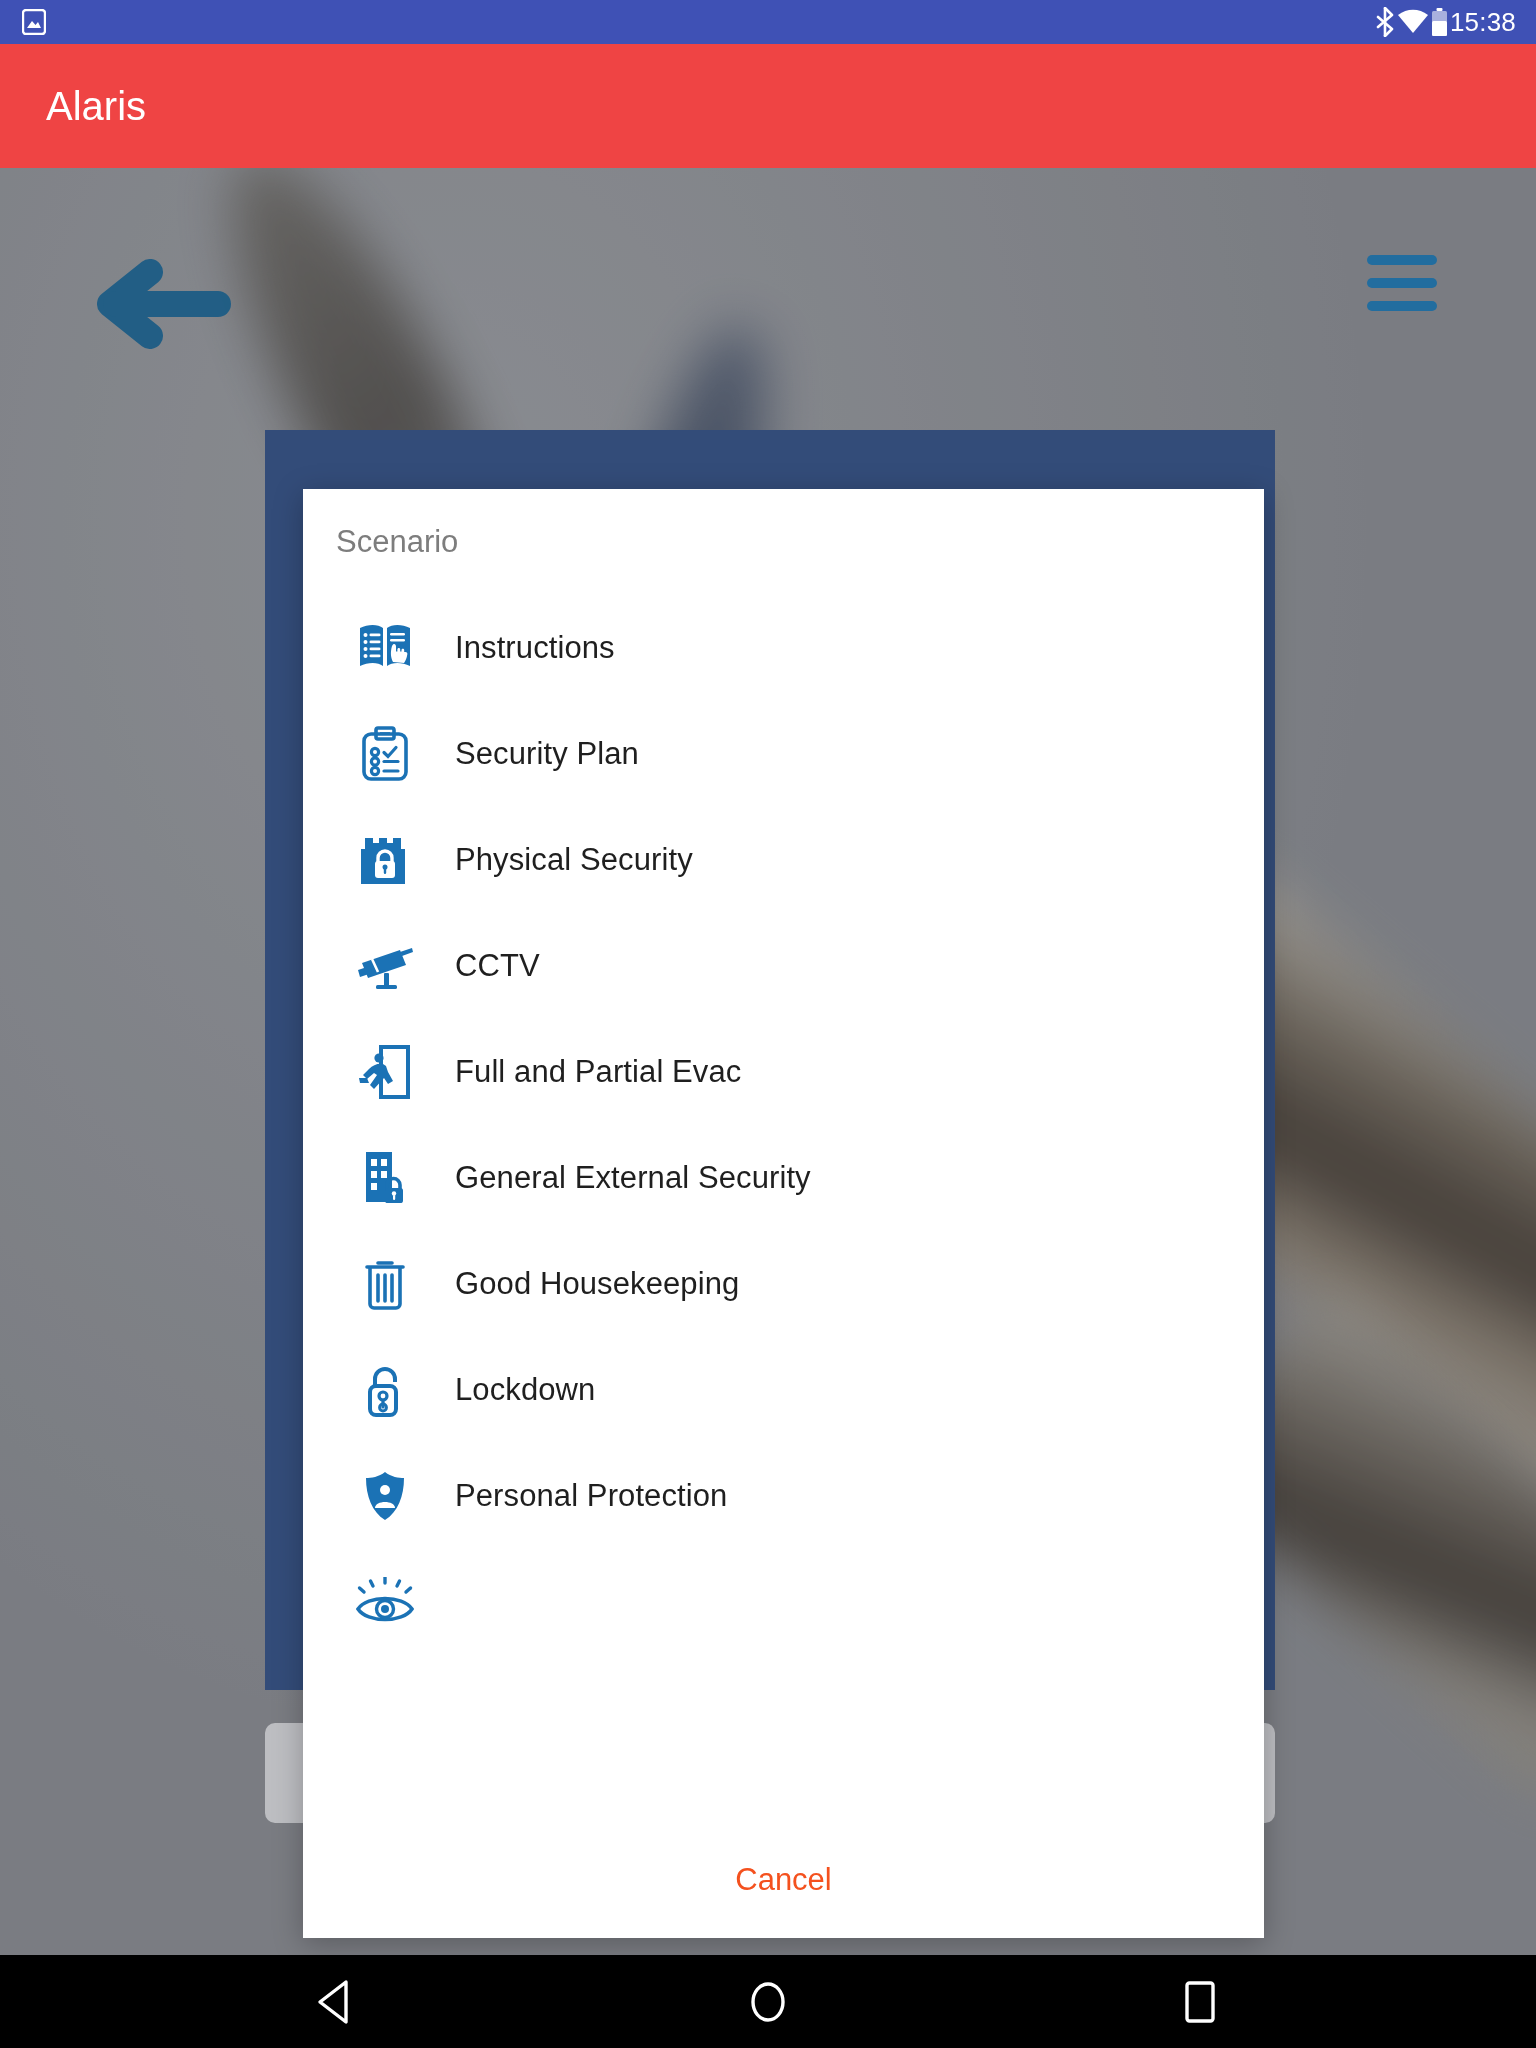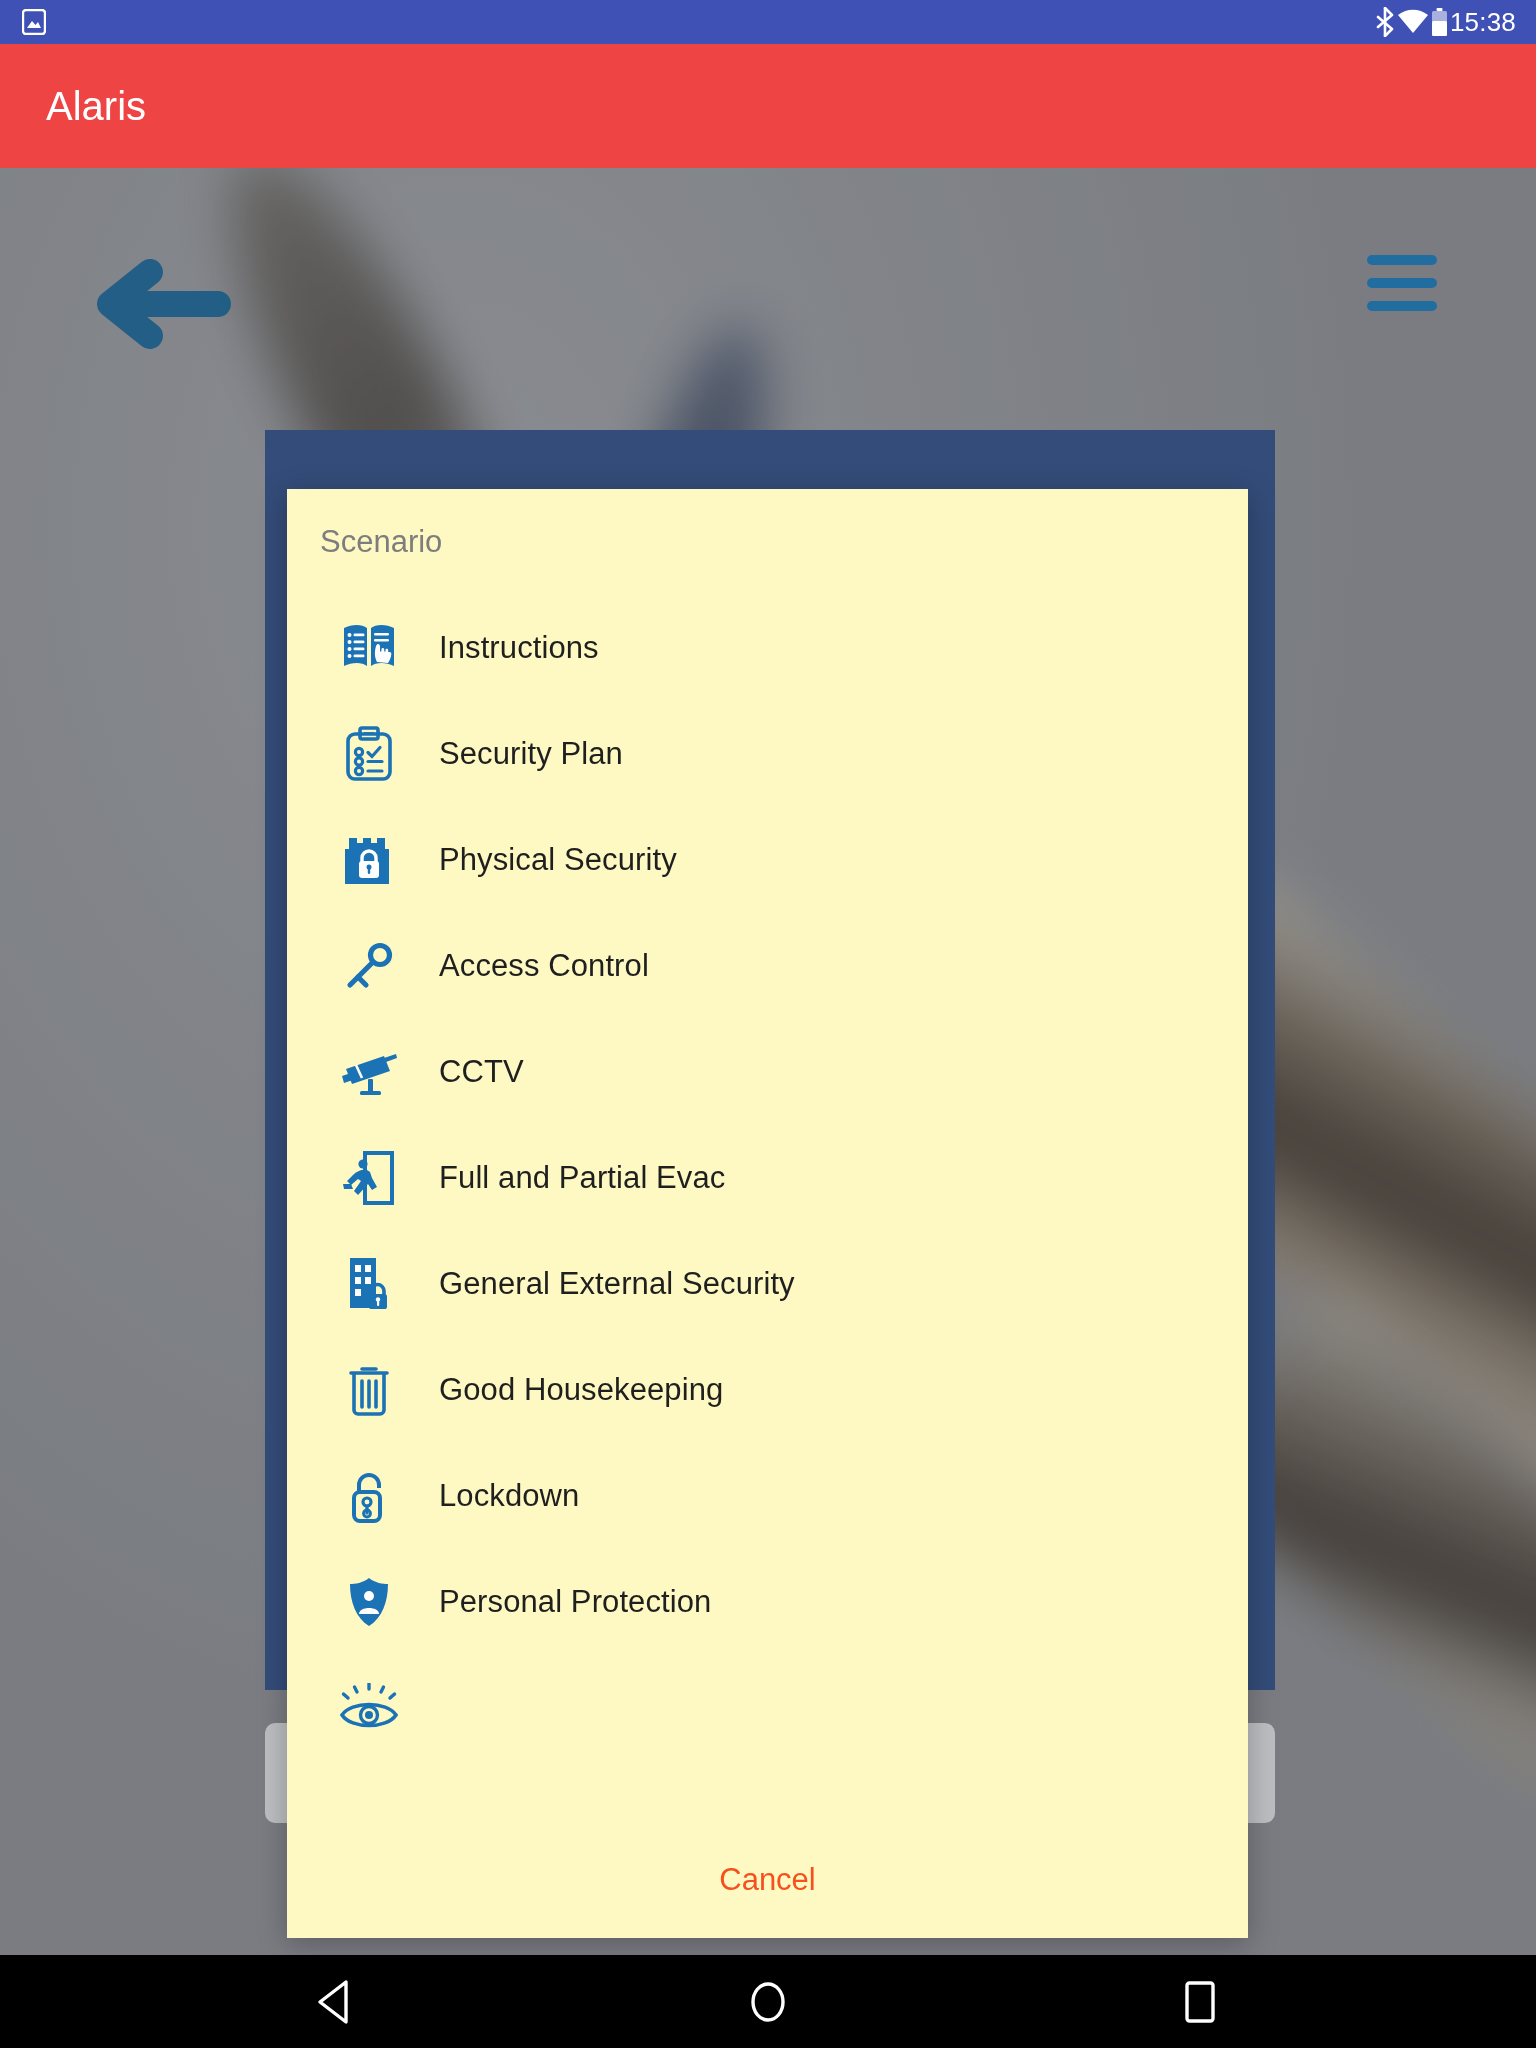--- a/index.html
+++ b/index.html
@@ -156,9 +156,9 @@
   
   .dialog {
     position: absolute;
-    left: 287px; top: 489px;
+    left: 303px; top: 489px;
     width: 961px; height: 1449px;
-    background: #fef9c3;
+    background: #ffffff;
     z-index: 20;
     box-shadow: 0 6px 28px rgba(0,0,0,.26);
     overflow: hidden;

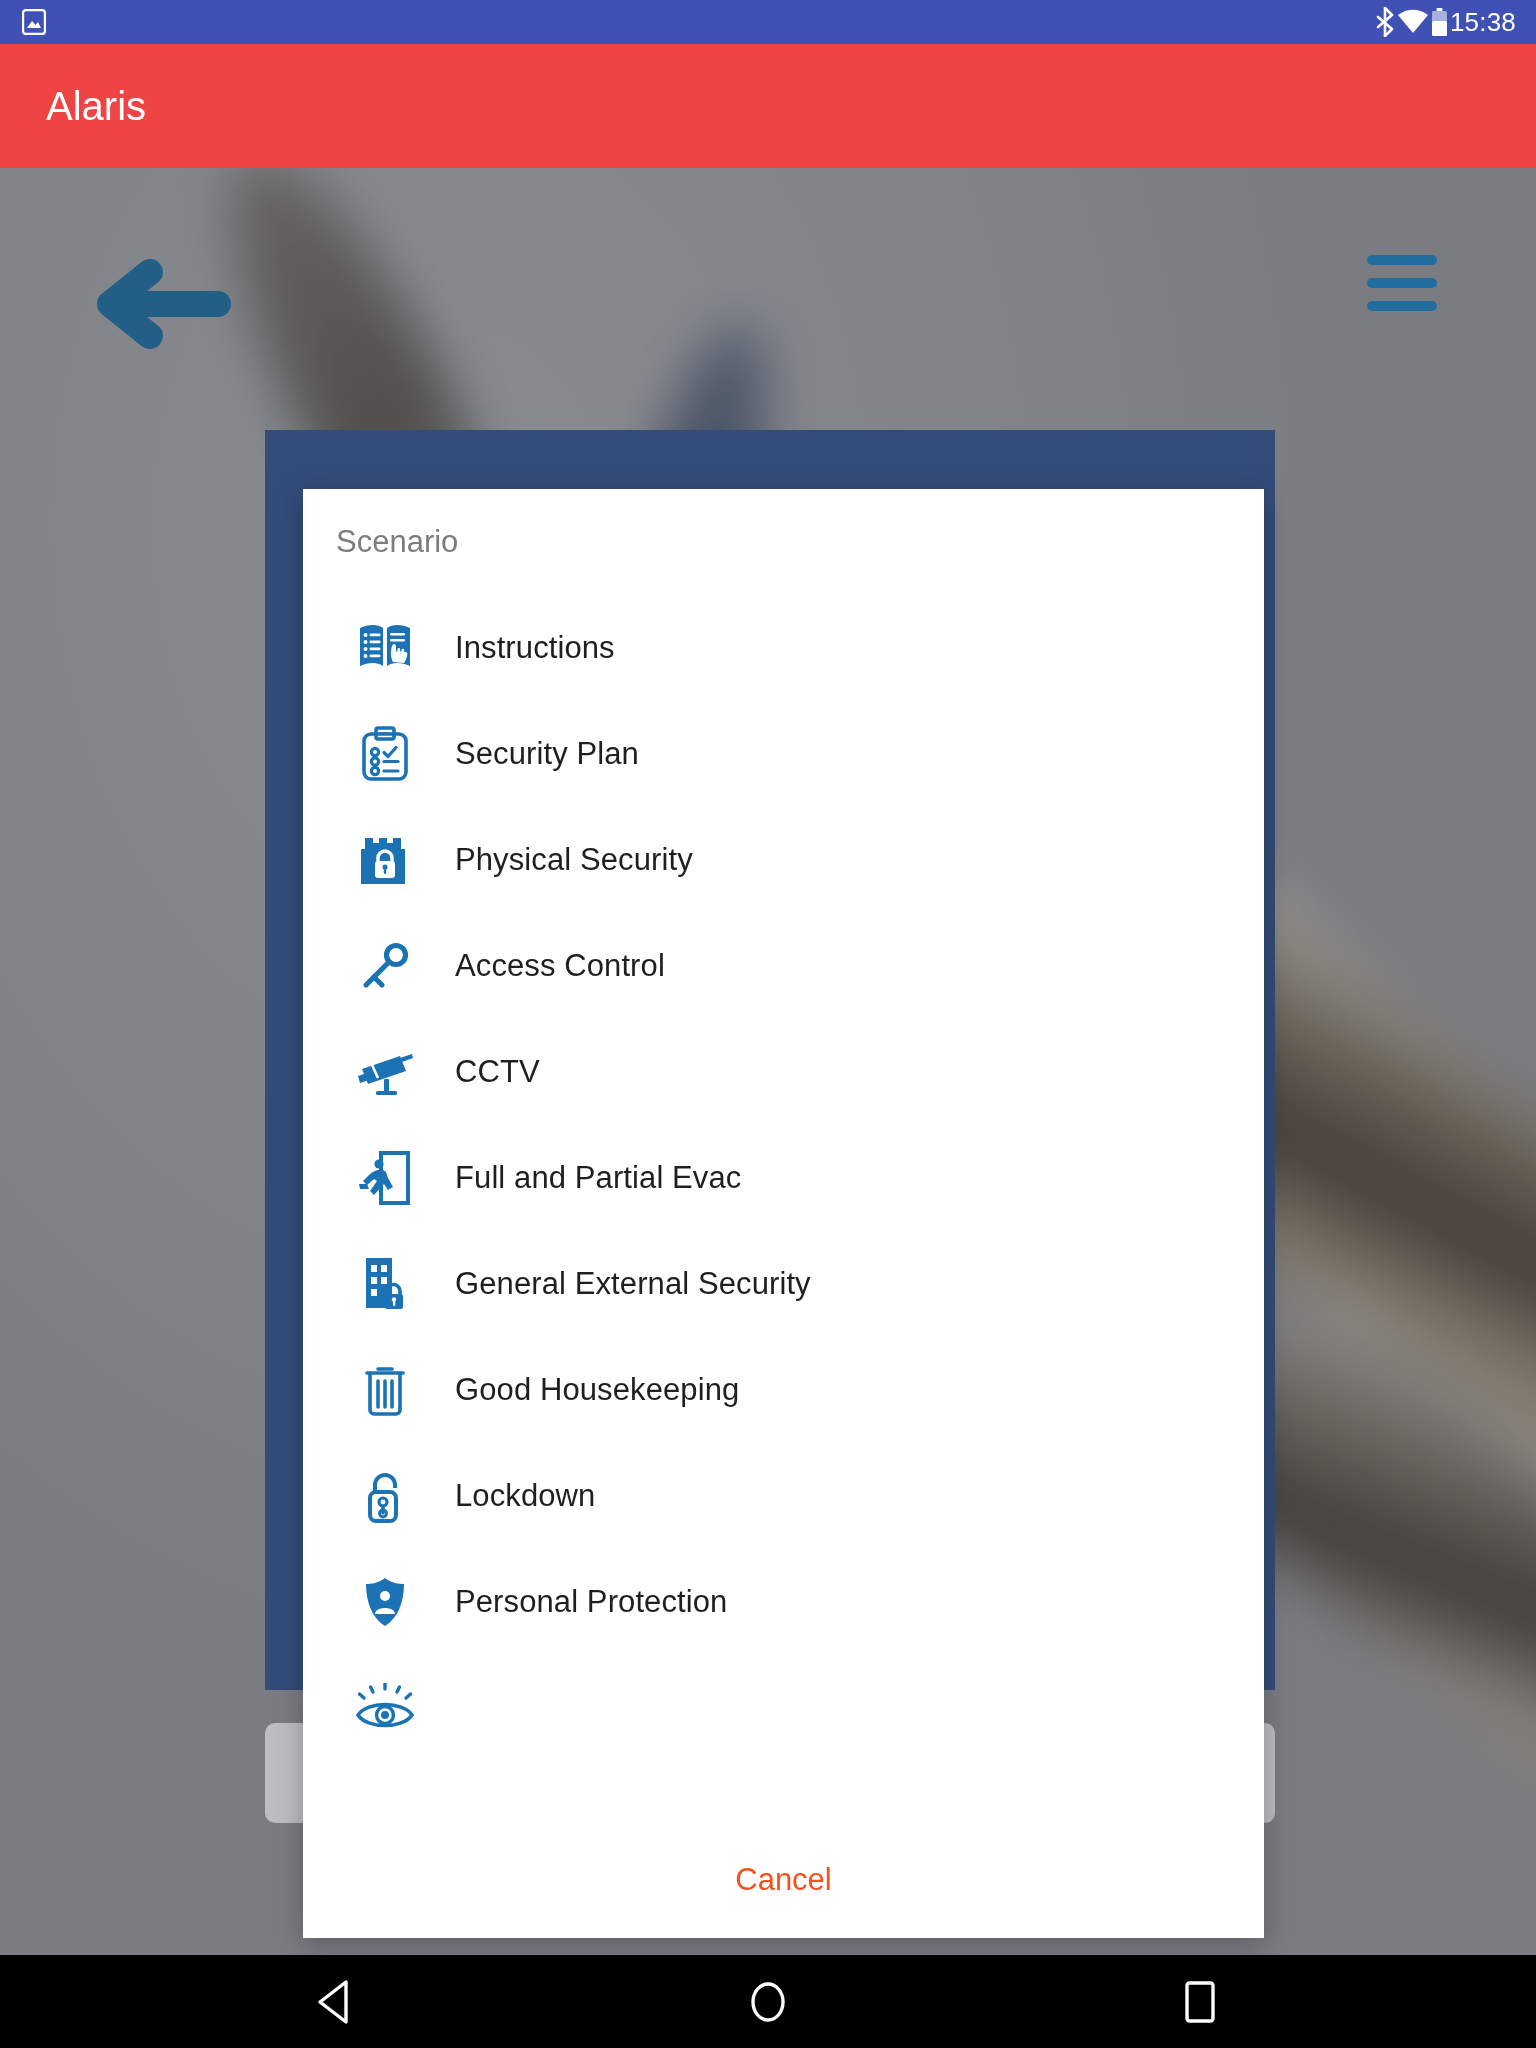--- a/index.html
+++ b/index.html
@@ -318,18 +318,6 @@
         <div class="label">Physical Security</div>
       </div>
 
-      <div class="row">
-        <div class="ico-wrap">
-          <svg width="56" height="56" viewBox="0 0 56 56">
-            <g fill="none" stroke="#1b72b5" stroke-width="5.2" stroke-linecap="round">
-              <circle cx="39" cy="17" r="9.5"></circle>
-              <path d="M32 24 L9 47"></path>
-              <path d="M17 39 L25 47"></path>
-            </g>
-          </svg>
-        </div>
-        <div class="label">Access Control</div>
-      </div>
 
       <div class="row">
         <div class="ico-wrap">

